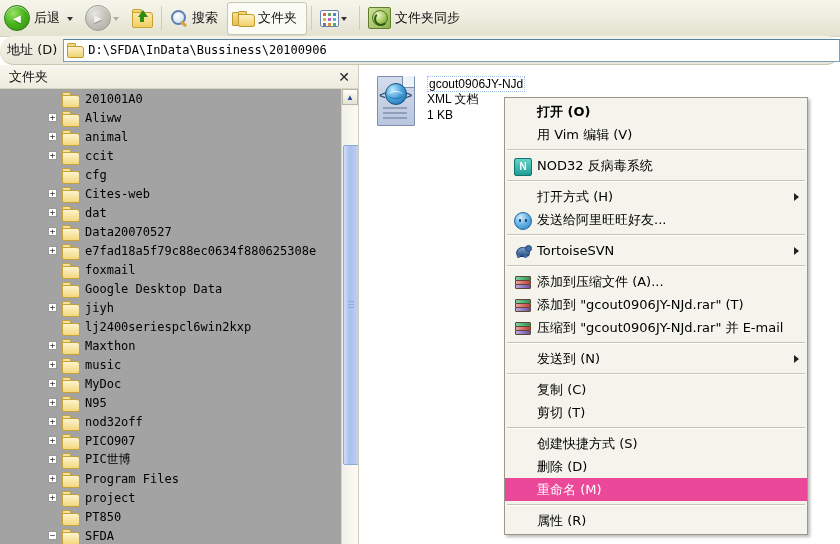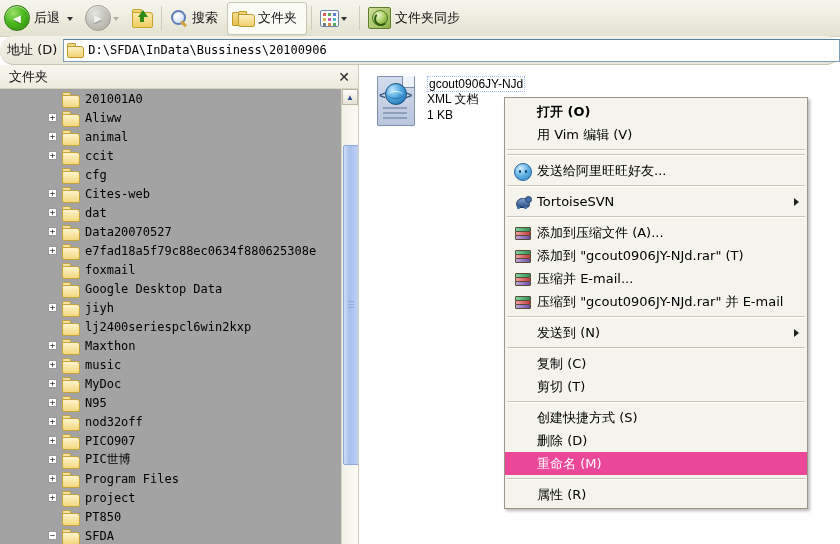--- a/index.html
+++ b/index.html
@@ -599,6 +599,10 @@
         <span class="ctx-label">用 Vim 编辑 (V)</span>
       </div>
       <div class="ctx-sep"></div>
+      <div class="ctx-item">
+        <span class="ctx-ico ico-nod32"></span>
+        <span class="ctx-label">NOD32 反病毒系统</span>
+      </div>
       <div class="ctx-sep"></div>
       <div class="ctx-item">
         <span class="ctx-ico ico-ww"></span>

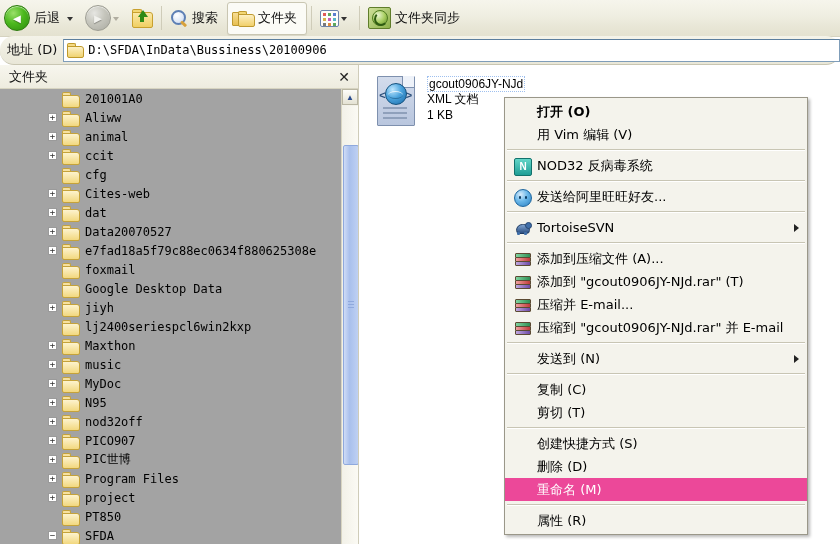--- a/index.html
+++ b/index.html
@@ -605,6 +605,10 @@
       </div>
       <div class="ctx-sep"></div>
       <div class="ctx-item">
+        <span class="ctx-label">打开方式 (H)</span>
+        <span class="ctx-arrow"></span>
+      </div>
+      <div class="ctx-item">
         <span class="ctx-ico ico-ww"></span>
         <span class="ctx-label">发送给阿里旺旺好友...</span>
       </div>

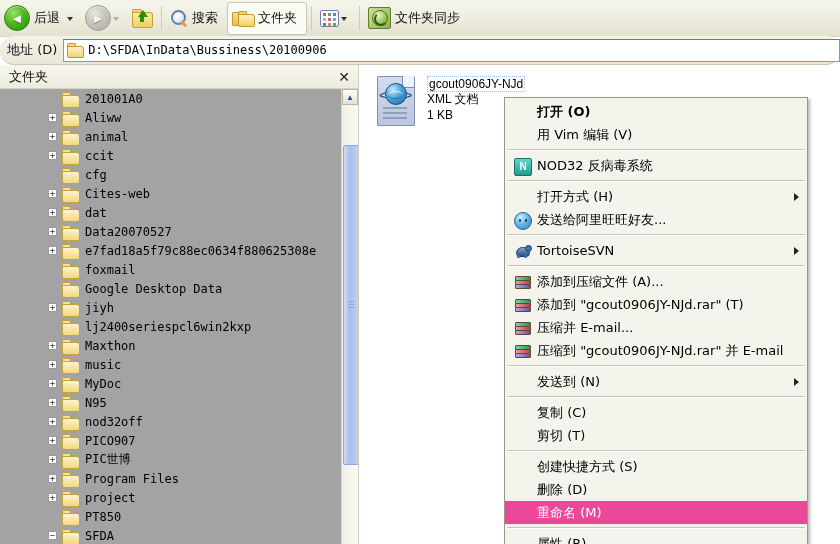--- a/index.html
+++ b/index.html
@@ -646,14 +646,6 @@
           <i></i>
           <i></i>
         </span>
-        <span class="ctx-label">压缩并 E-mail...</span>
-      </div>
-      <div class="ctx-item">
-        <span class="ctx-ico ico-rar">
-          <i></i>
-          <i></i>
-          <i></i>
-        </span>
         <span class="ctx-label">压缩到 "gcout0906JY-NJd.rar" 并 E-mail</span>
       </div>
       <div class="ctx-sep"></div>

